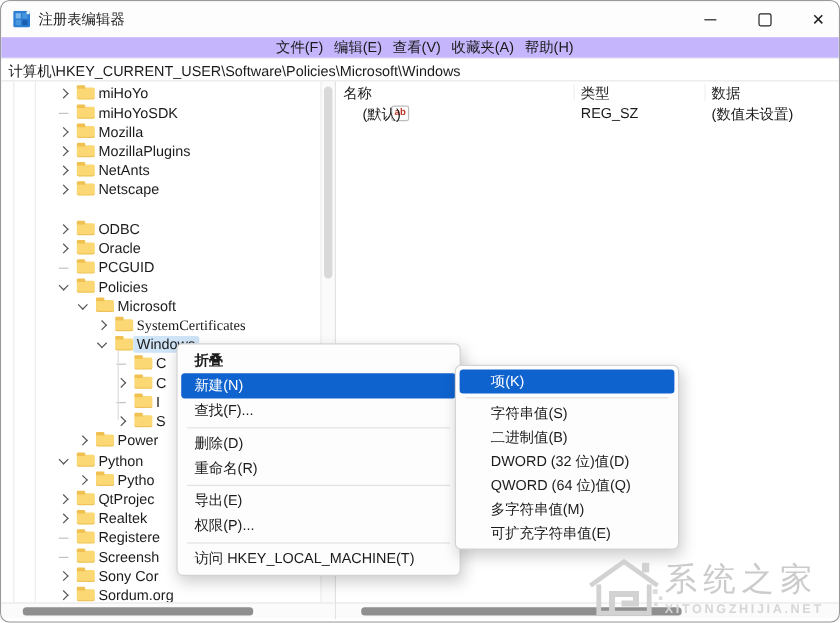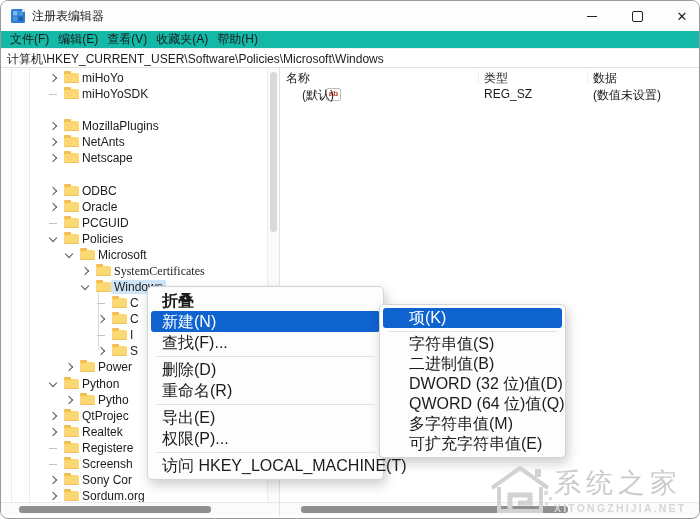--- a/index.html
+++ b/index.html
@@ -18,7 +18,7 @@
   #btn-close .glyph{font-size:13px;line-height:13px;color:#222;}
 
   
-  #menubar{position:absolute;left:0;top:30px;width:100%;height:18px;display:flex;align-items:center;padding-left:8px;gap:7px;border-bottom:1px solid #f0f0f0;background:#14b8a6;box-sizing:border-box;}
+  #menubar{position:absolute;left:0;top:30px;width:100%;height:18px;display:flex;align-items:center;padding-left:8px;gap:7px;border-bottom:1px solid #f0f0f0;background:#c4b5fd;box-sizing:border-box;justify-content:center;}
   .menubar-item{font-size:12px;padding:0 1px;white-space:nowrap;}
 
   

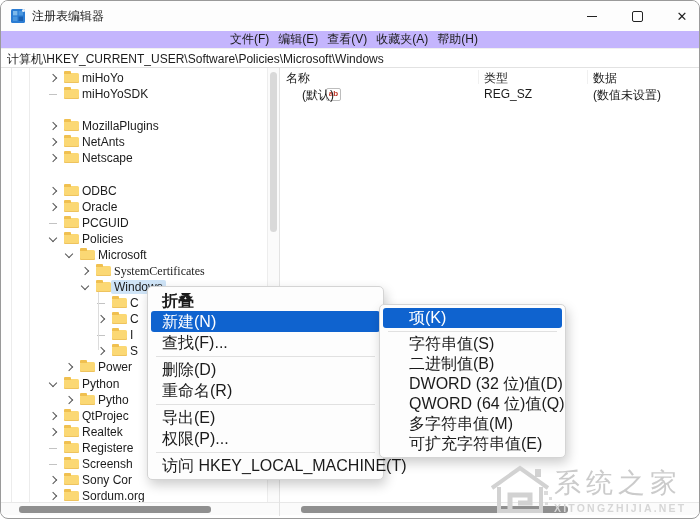--- a/index.html
+++ b/index.html
@@ -127,6 +127,11 @@
         <div class="dash" style="left: 48px;"></div>
         <div class="folder" style="left: 63px;"></div>
         <div class="tlabel" style="left: 78px;">miHoYoSDK</div>
+      </div>
+      <div class="trow" style="top: 34.16px;">
+        <div class="chev r" style="left: 49px;"></div>
+        <div class="folder" style="left: 63px;"></div>
+        <div class="tlabel" style="left: 78px;">Mozilla</div>
       </div>
       <div class="trow" style="top: 50.24px;">
         <div class="chev r" style="left: 49px;"></div>

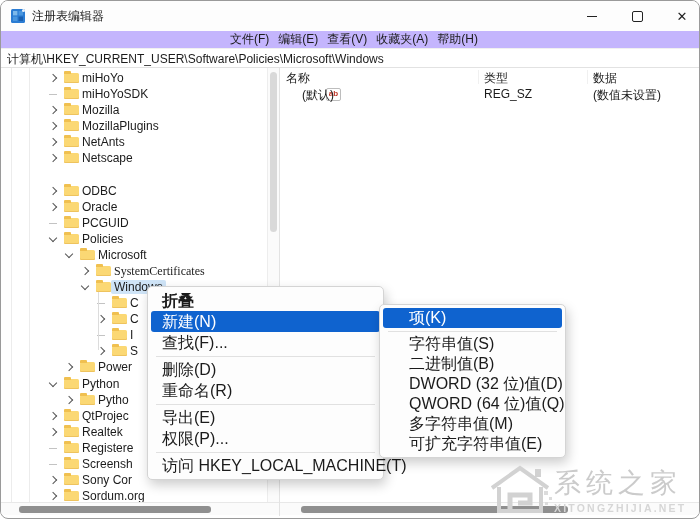--- a/index.html
+++ b/index.html
@@ -62,7 +62,7 @@
   .menu{position:absolute;background:#fdfdfd;border:1px solid #d4d4d4;border-radius:5px;box-shadow:2px 5px 12px rgba(0,0,0,.20);padding:3px 0;box-sizing:border-box;z-index:50;}
   #context-menu{left:146px;top:285px;width:237px;}
   #new-submenu{left:378px;top:303px;width:187px;z-index:60;}
-  .mi{position:relative;font-size:16px;line-height:21px;height:21px;padding-left:14px;white-space:nowrap;}
+  .mi{position:relative;font-size:12px;line-height:21px;height:21px;padding-left:14px;white-space:nowrap;}
   #new-submenu .mi{line-height:20px;height:20px;padding-left:29px;}
   .mi.bold{font-weight:bold;}
   .mi.hl{background:var(--accent);color:#fff;margin:0 3px;border-radius:3px;}

